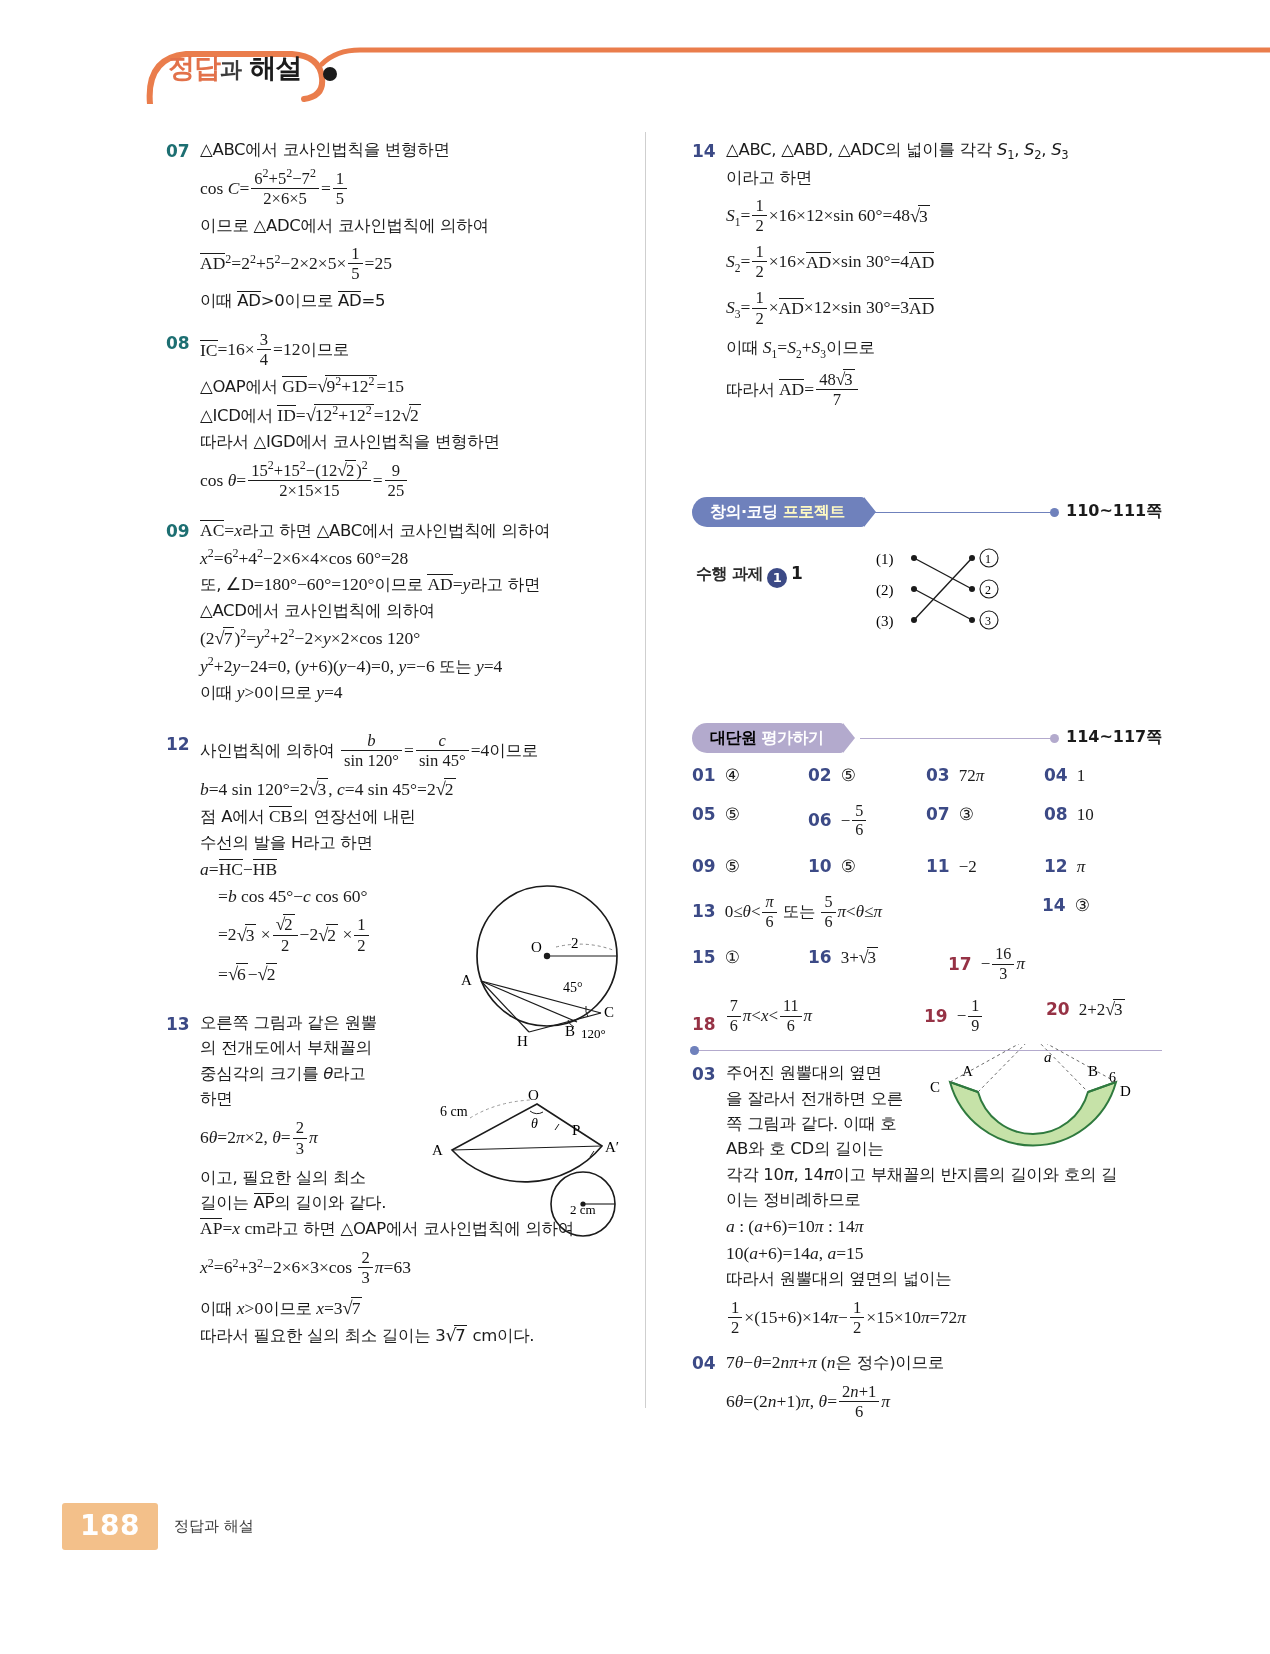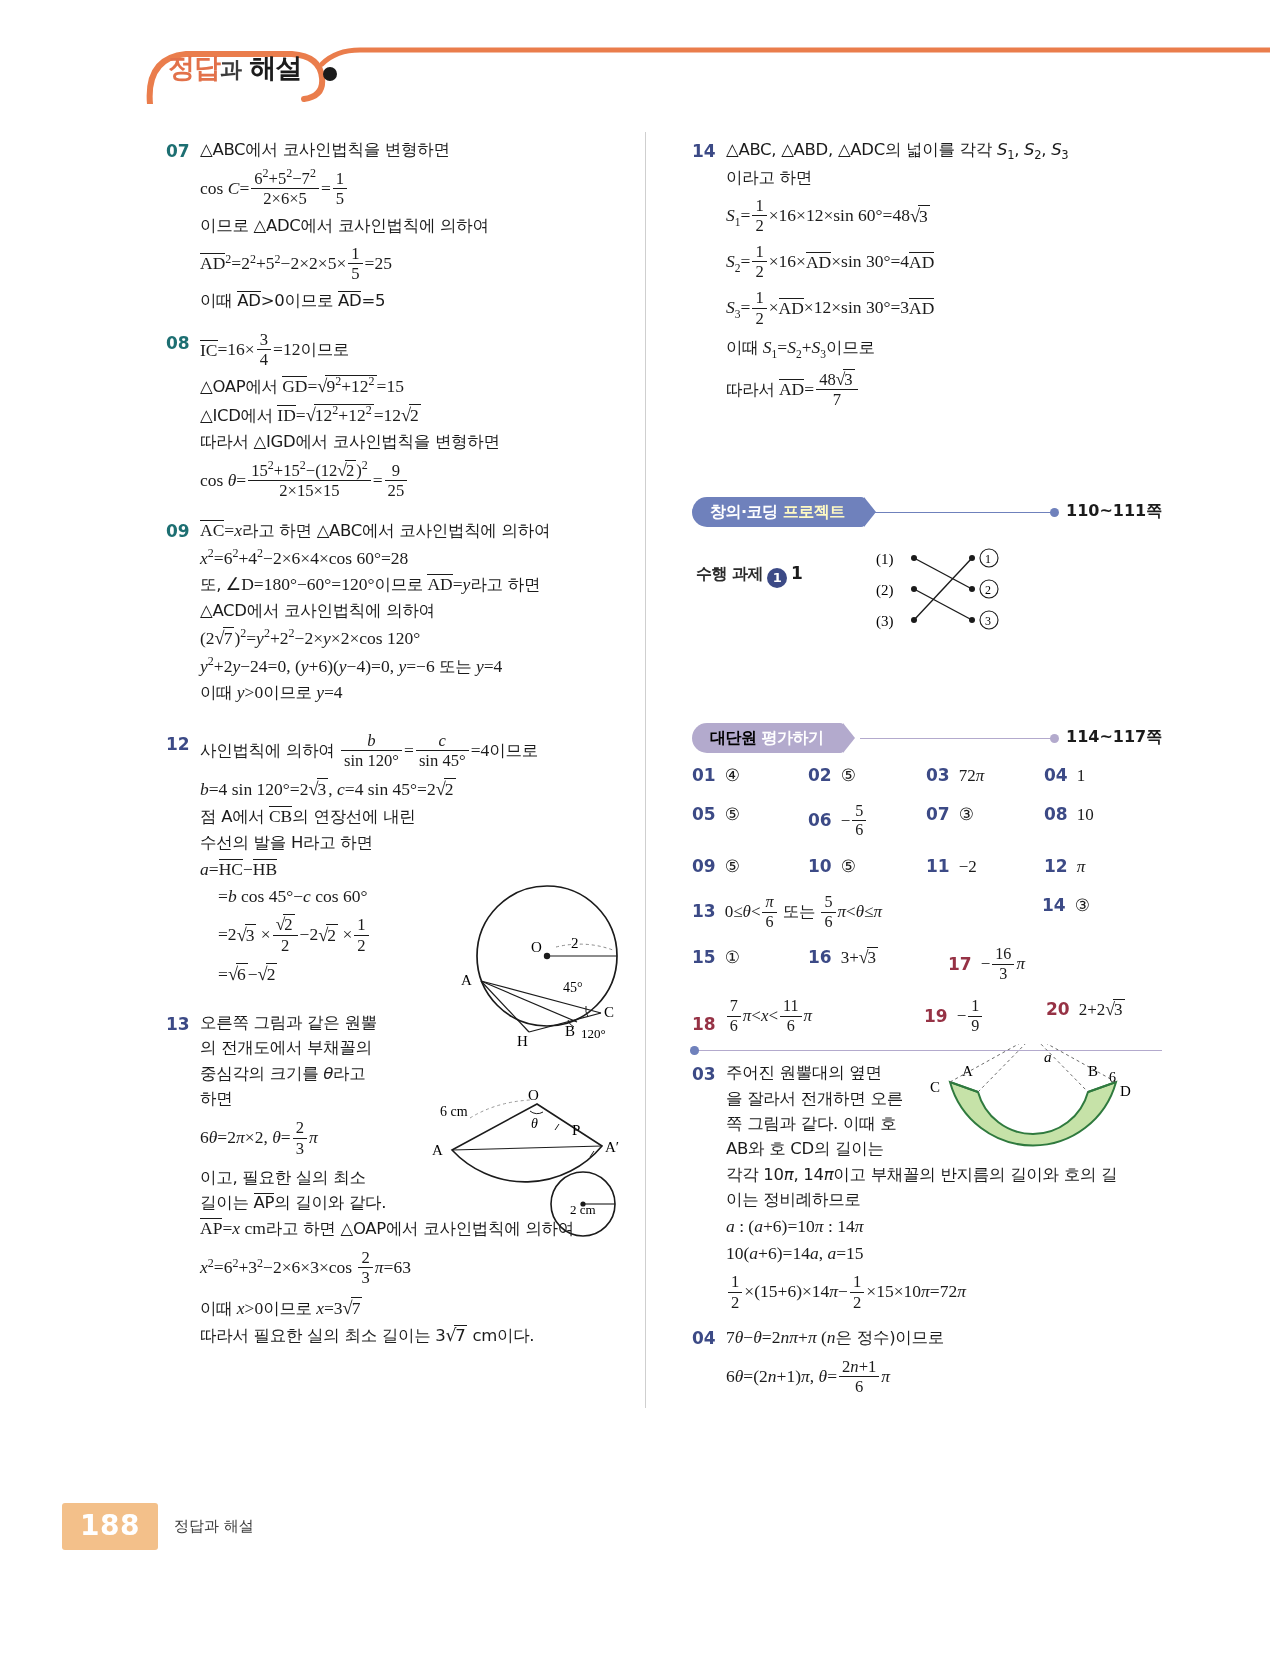--- a/index.html
+++ b/index.html
@@ -524,6 +524,7 @@
         <div class="line">
           10(<span class="mi">a</span>+6)=14<span class="mi">a</span>, <span class="mi">a</span>=15
         </div>
+        <div class="line ko">따라서 원뿔대의 옆면의 넓이는</div>
         <div class="line" style="margin:7px 0;">
           <span class="frac"><span class="num">1</span><span class="den">2</span></span>×(15+6)×14<span class="mi">π</span>−<span class="frac"><span class="num">1</span><span class="den">2</span></span>×15×10<span class="mi">π</span>=72<span class="mi">π</span>
         </div>

